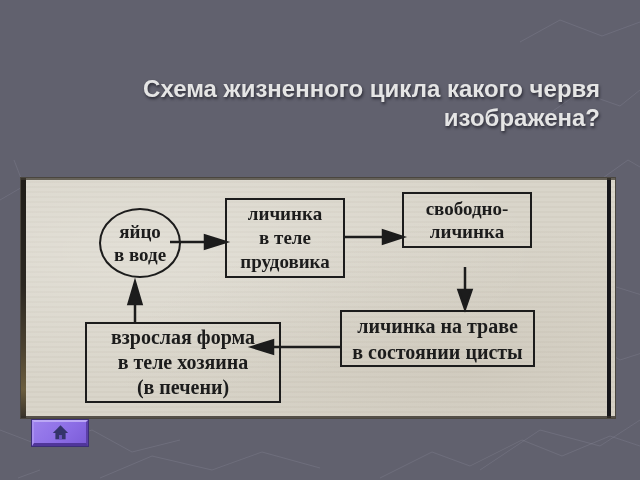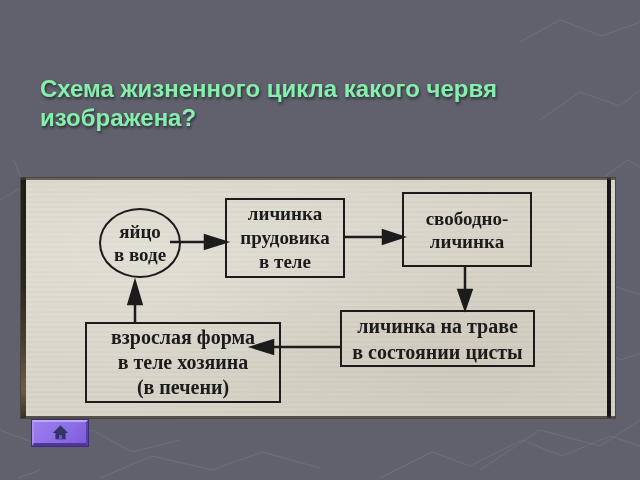--- a/index.html
+++ b/index.html
@@ -11,9 +11,9 @@
   .bg-texture{position:absolute;left:0;top:0;width:640px;height:480px;}
   .title{
     position:absolute;left:40px;top:74px;width:560px;
-    text-align:left;
+    text-align:right;
     font-size:24px;line-height:29px;font-weight:bold;
-    color:#86efac;
+    color:#e5e5e5;
     text-shadow:1px 2px 3px rgba(15,15,25,0.65);
   }
   .scan{

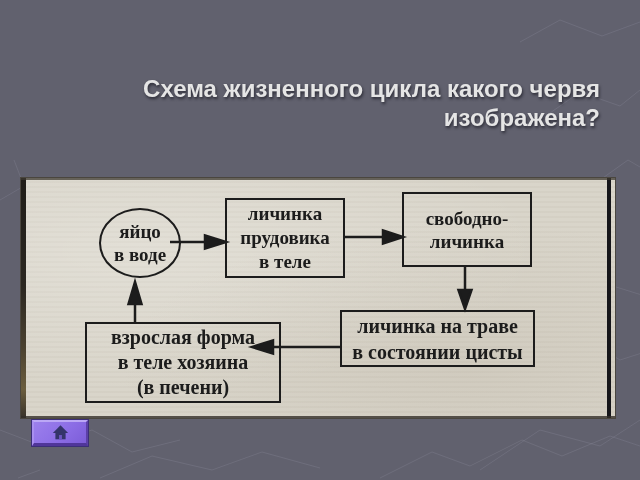--- a/index.html
+++ b/index.html
@@ -46,7 +46,7 @@
   .node span{display:block;white-space:nowrap;}
   .node-egg{left:78px;top:30px;width:82px;height:70px;border-radius:50%;font-size:19px;line-height:23px;}
   .node-snail{left:204px;top:20px;width:120px;height:80px;font-size:19px;line-height:24px;}
-  .node-free{left:381px;top:14px;width:130px;height:75px;font-size:19px;line-height:23px;}
+  .node-free{left:381px;top:14px;width:130px;height:56px;font-size:19px;line-height:23px;}
   .node-cyst{left:319px;top:132px;width:195px;height:57px;font-size:20px;line-height:26px;text-align:center;}
   .node-adult{left:64px;top:144px;width:196px;height:81px;font-size:20px;line-height:25px;}
   .arrows{position:absolute;left:0;top:0;width:594px;height:240px;pointer-events:none;}

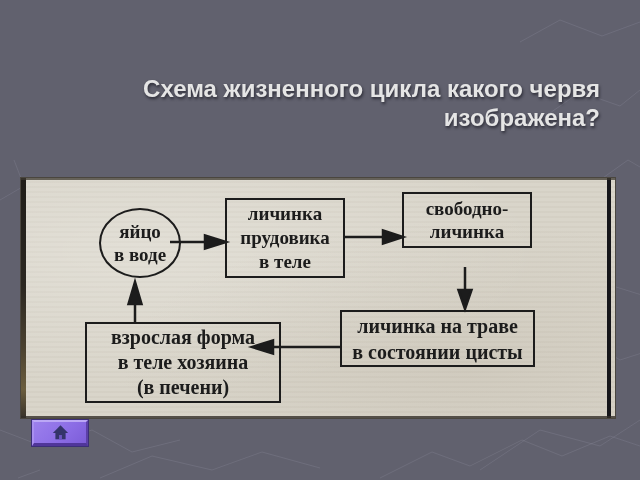--- a/index.html
+++ b/index.html
@@ -116,8 +116,8 @@
 
     <div class="node node-snail">
       <span>личинка</span>
+      <span>в теле</span>
       <span>прудовика</span>
-      <span>в теле</span>
     </div>
 
     <div class="node node-free">

